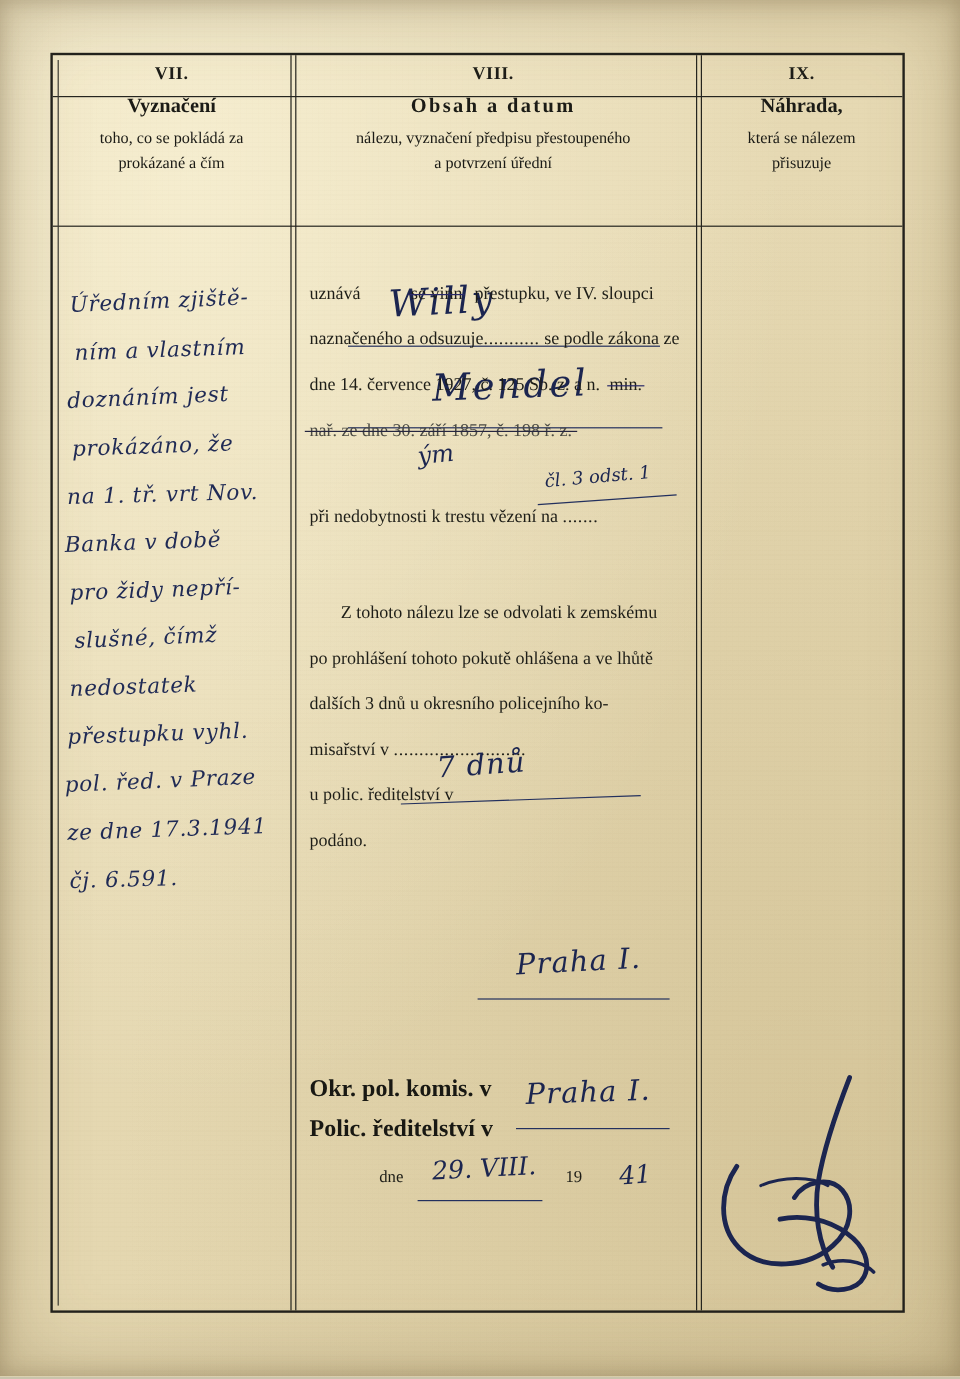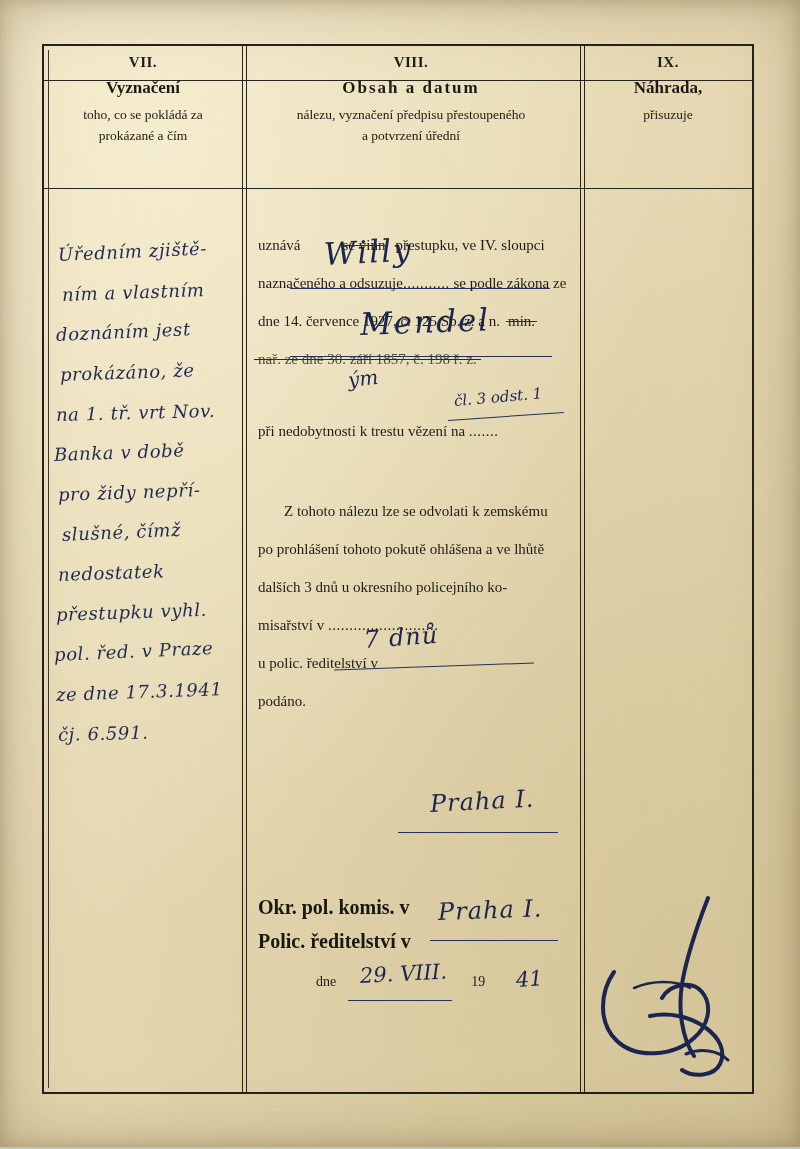--- a/index.html
+++ b/index.html
@@ -256,6 +256,7 @@
 
     <div class="headblock" id="head9">
       <div class="ttl">Náhrada,</div>
+      <div class="sub">která se nálezem</div>
       <div class="sub">přisuzuje</div>
     </div>
 

